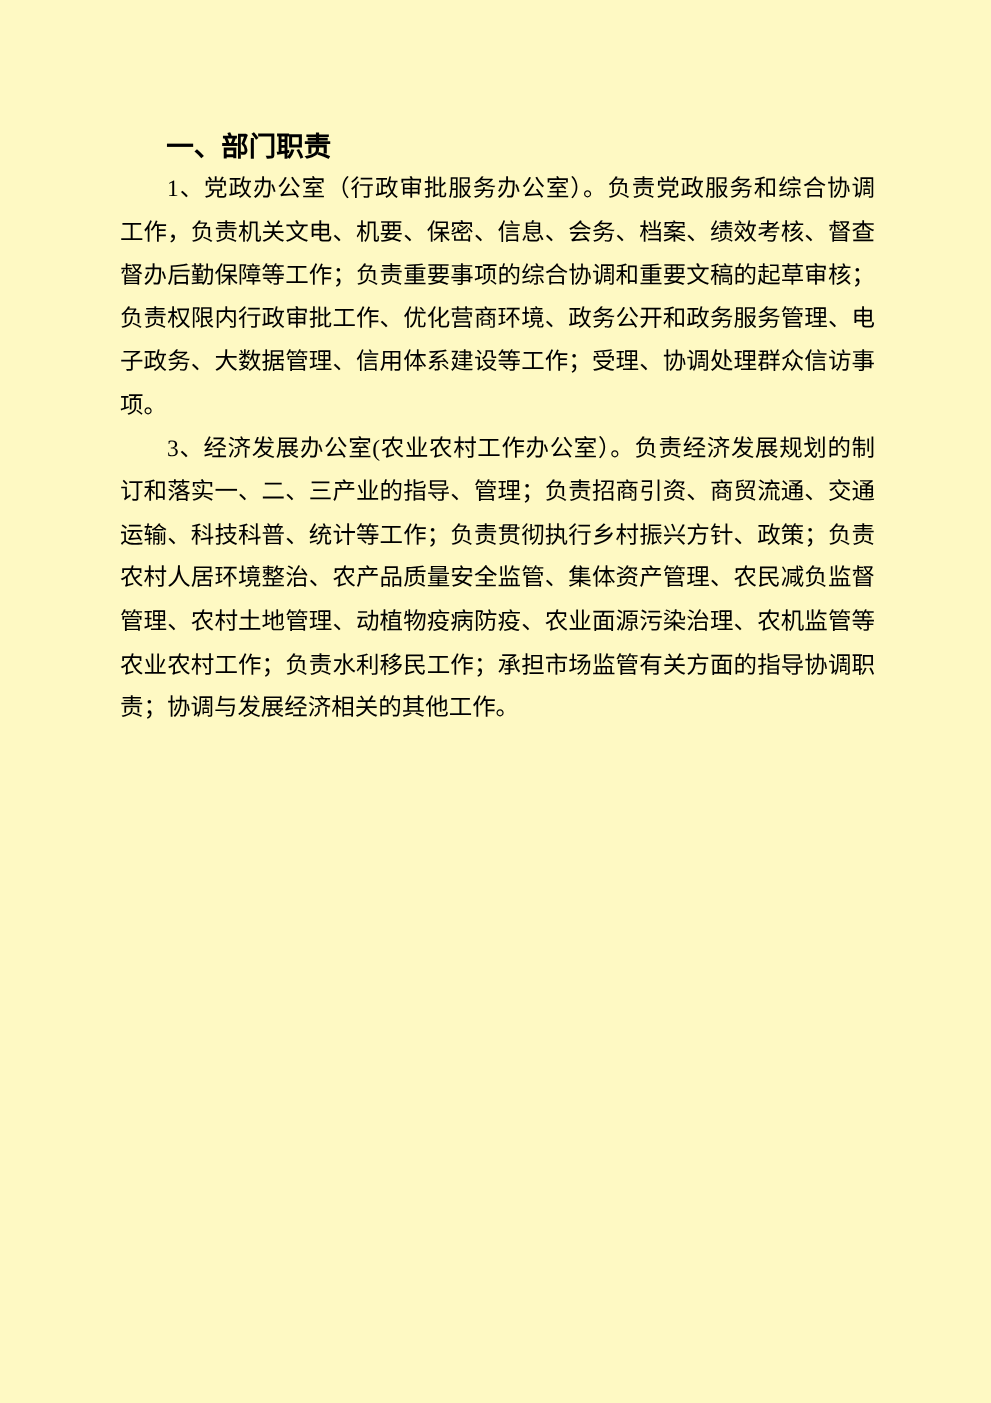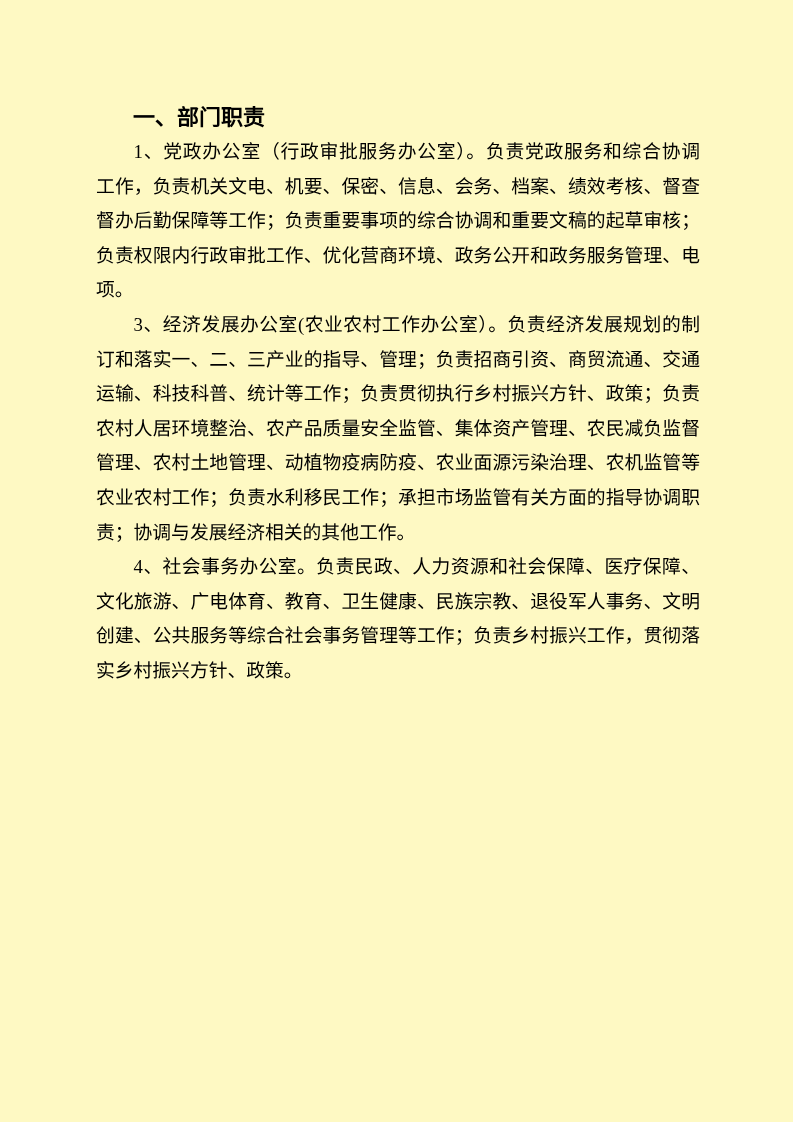--- a/index.html
+++ b/index.html
@@ -65,6 +65,7 @@
       <span class="line" style="display:block">工作，负责机关文电、机要、保密、信息、会务、档案、绩效考核、督查</span>
       <span class="line" style="display:block">督办后勤保障等工作；负责重要事项的综合协调和重要文稿的起草审核；</span>
       <span class="line" style="display:block">负责权限内行政审批工作、优化营商环境、政务公开和政务服务管理、电</span>
+      <span class="line" style="display:block">子政务、大数据管理、信用体系建设等工作；受理、协调处理群众信访事</span>
       <span class="line last" style="display:block">项。</span>
     </p>
 

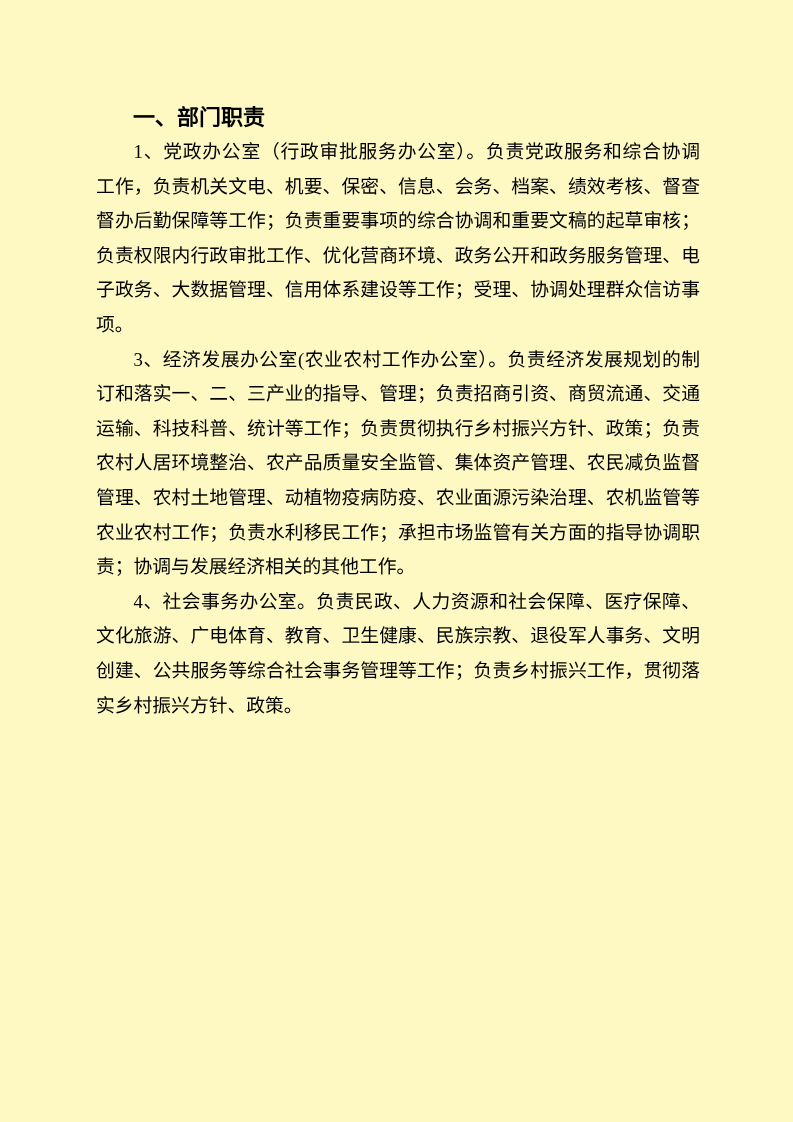--- a/index.html
+++ b/index.html
@@ -80,12 +80,6 @@
       <span class="line last" style="display:block">责；协调与发展经济相关的其他工作。</span>
     </p>
 
-    <p class="para">
-      <span class="line first" style="display:block">4、社会事务办公室。负责民政、人力资源和社会保障、医疗保障、</span>
-      <span class="line" style="display:block">文化旅游、广电体育、教育、卫生健康、民族宗教、退役军人事务、文明</span>
-      <span class="line" style="display:block">创建、公共服务等综合社会事务管理等工作；负责乡村振兴工作，贯彻落</span>
-      <span class="line last" style="display:block">实乡村振兴方针、政策。</span>
-    </p>
 
 
   </div>

